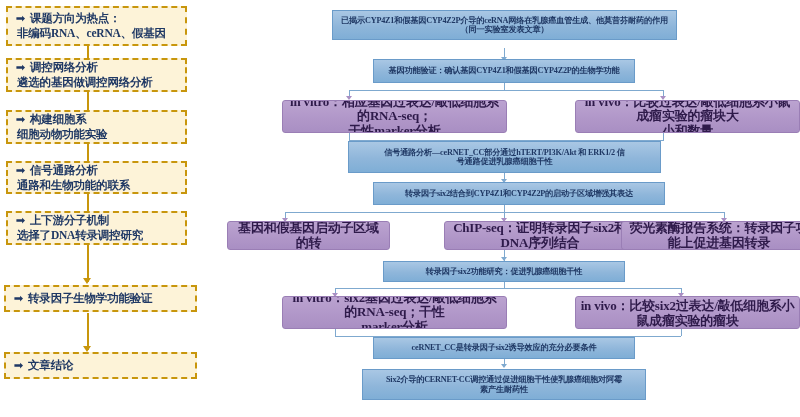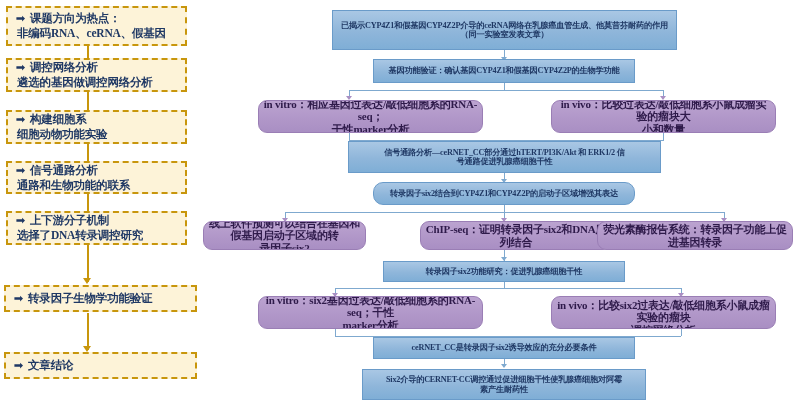--- a/index.html
+++ b/index.html
@@ -193,7 +193,7 @@
   <div class="ln lnv" style="left:504px;top:359px;height:7px;"></div>
   <div class="arrow" style="left:500.5px;top:364px;"></div>
 
-  <div class="node blue" style="left:332px;top:10px;width:345px;height:40px;flex-direction:column;">
+  <div class="node blue" style="left:332px;top:10px;width:345px;height:30px;flex-direction:column;">
     <div style="padding:0 2px;">已揭示CYP4Z1和假基因CYP4Z2P介导的ceRNA网络在乳腺癌血管生成、他莫昔芬耐药的作用</div>
     <div>（同一实验室发表文章）</div>
   </div>

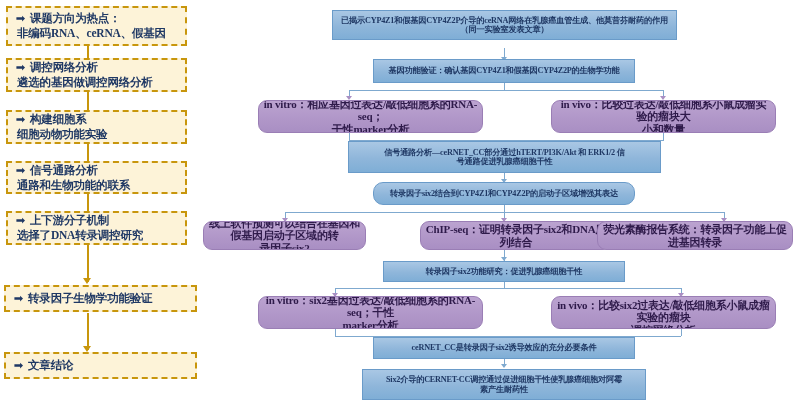--- a/index.html
+++ b/index.html
@@ -61,9 +61,10 @@
   .purple{
     background:linear-gradient(180deg,#bba3d0 0%,#b096c8 60%,#a98fc3 100%);
     border:1px solid #9a7eb5;
-    border-radius:9px;
+    border-radius:3px;
     color:#2e1a4a;
-    font-size:11px;
+    font-size:13px;
+    margin-left:24px;
   }
 
   

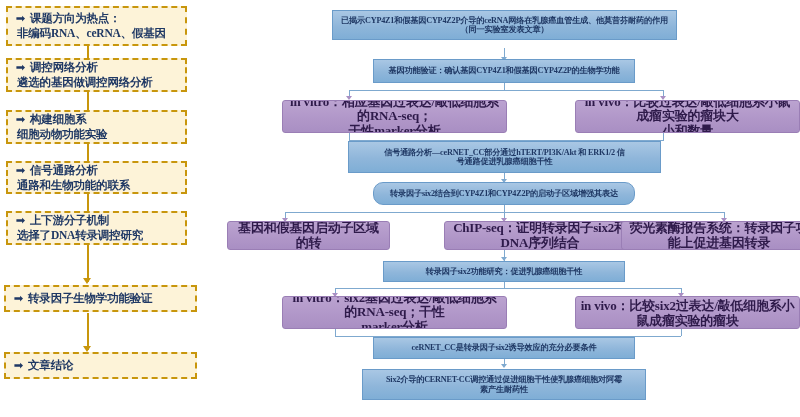--- a/index.html
+++ b/index.html
@@ -218,7 +218,7 @@
     <div>号通路促进乳腺癌细胞干性</div>
   </div>
 
-  <div class="node blue" style="left:373px;top:182px;width:262px;height:23px;border-radius:10px;">
+  <div class="node blue" style="left:373px;top:182px;width:292px;height:23px;">
     <div>转录因子six2结合到CYP4Z1和CYP4Z2P的启动子区域增强其表达</div>
   </div>
 

